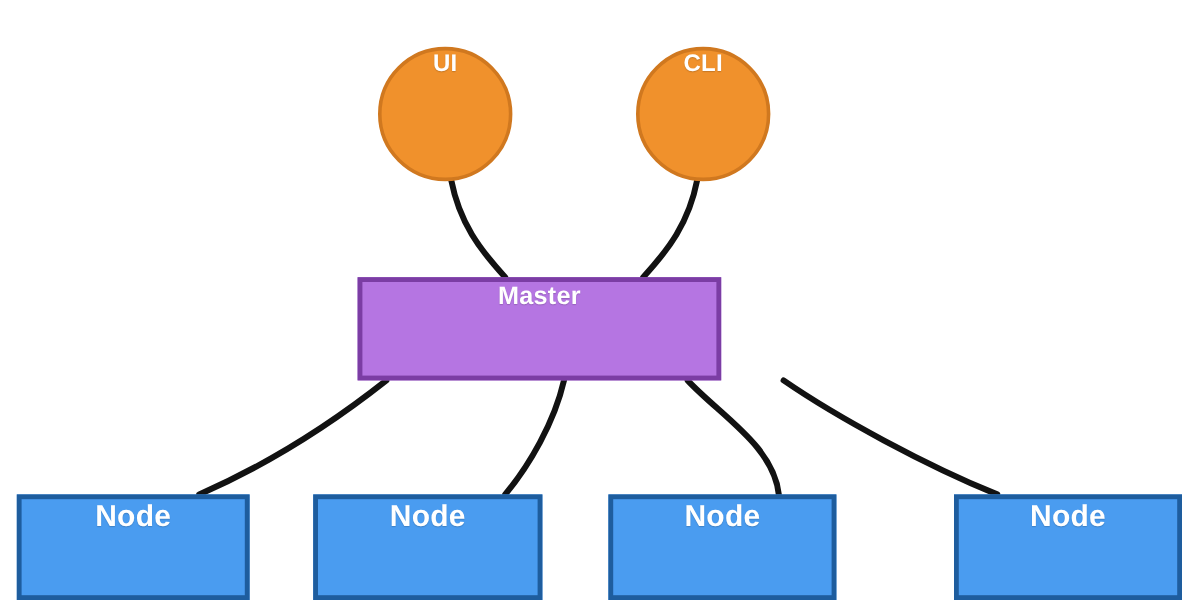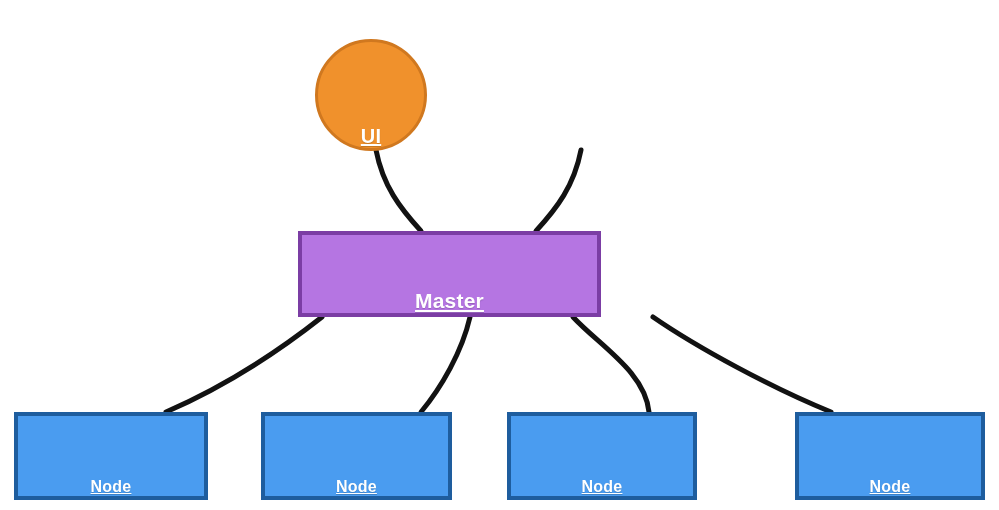--- a/index.html
+++ b/index.html
@@ -32,14 +32,13 @@
     position: absolute;
     box-sizing: border-box;
     display: flex;
-    align-items: flex-end;
+    align-items: flex-start;
     justify-content: center;
     color: #ffffff;
     font-weight: bold;
     letter-spacing: 0.2px;
     text-shadow: 0 1px 1px rgba(0,0,0,0.18);
     user-select: none;
-    text-decoration: underline;
   }
   .client-circle {
     border-radius: 50%;

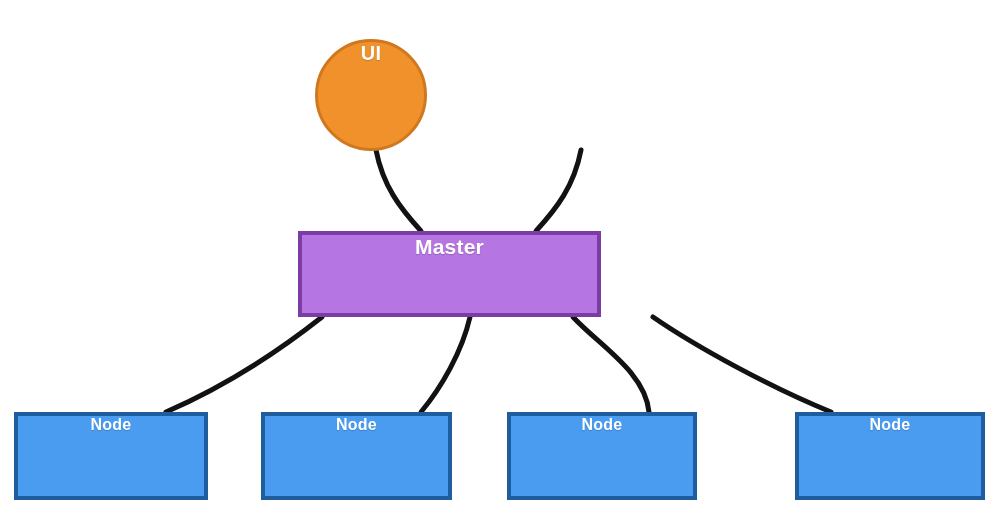--- a/index.html
+++ b/index.html
@@ -74,6 +74,9 @@
     <span>UI</span>
   </div>
 
+  <div class="node-shape client-circle" style="left: 530px; top: 39px; width: 112px; height: 112px; background: rgb(240, 145, 44); border: 3px solid rgb(208, 120, 31); color: rgb(255, 255, 255);">
+    <span>CLI</span>
+  </div>
 
   <div class="node-shape master-box" style="left: 298px; top: 231px; width: 303px; height: 86px; background: rgb(181, 117, 226); border: 4px solid rgb(123, 61, 164); color: rgb(255, 255, 255);">
     <span>Master</span>

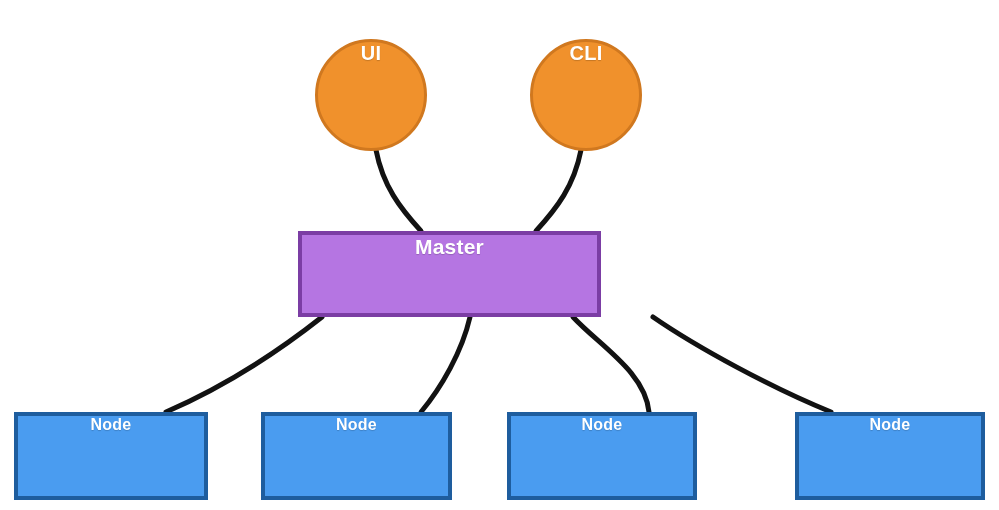--- a/index.html
+++ b/index.html
@@ -50,7 +50,7 @@
     z-index: 3;
   }
   .worker-box {
-    font-size: 16px;
+    font-size: 25px;
     z-index: 3;
   }
 </style>

